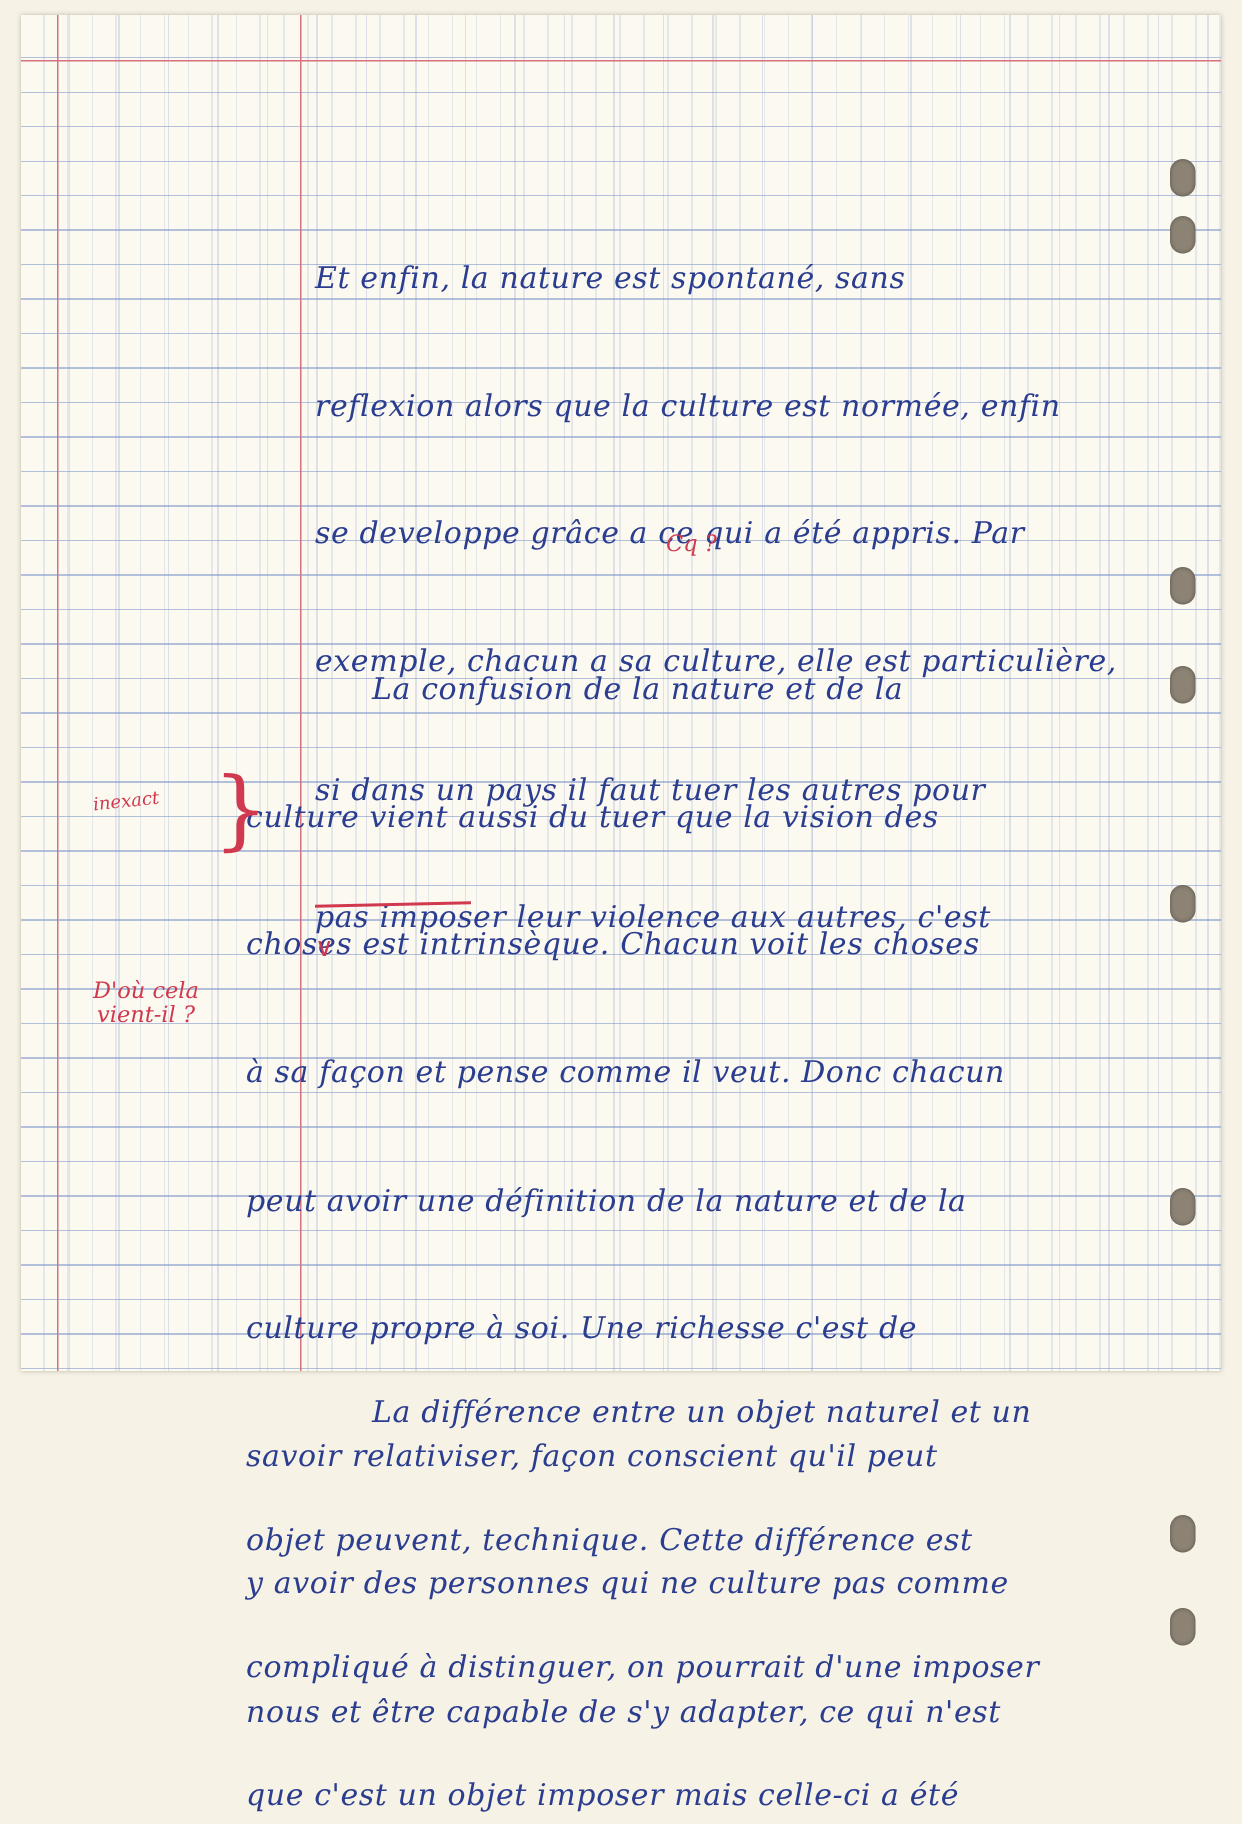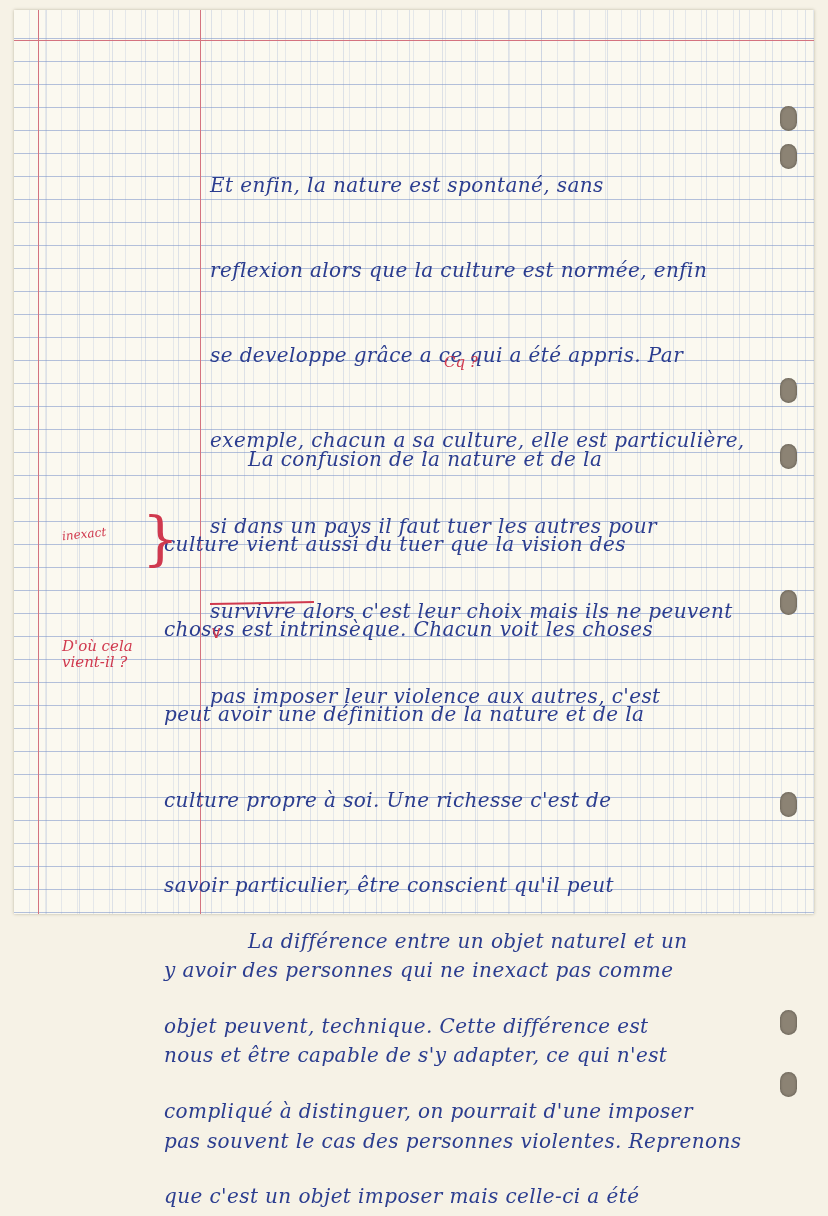--- a/index.html
+++ b/index.html
@@ -176,7 +176,6 @@
       <span class="ln">se developpe grâce a ce qui a été appris. Par</span>
       <span class="ln">exemple, chacun a sa culture, elle est particulière,</span>
       <span class="ln">si dans un pays il faut tuer les autres pour</span>
-      <span class="ln">survivre alors c'est leur choix mais ils ne peuvent</span>
       <span class="ln">pas imposer leur violence aux autres, c'est</span>
     </div>
 

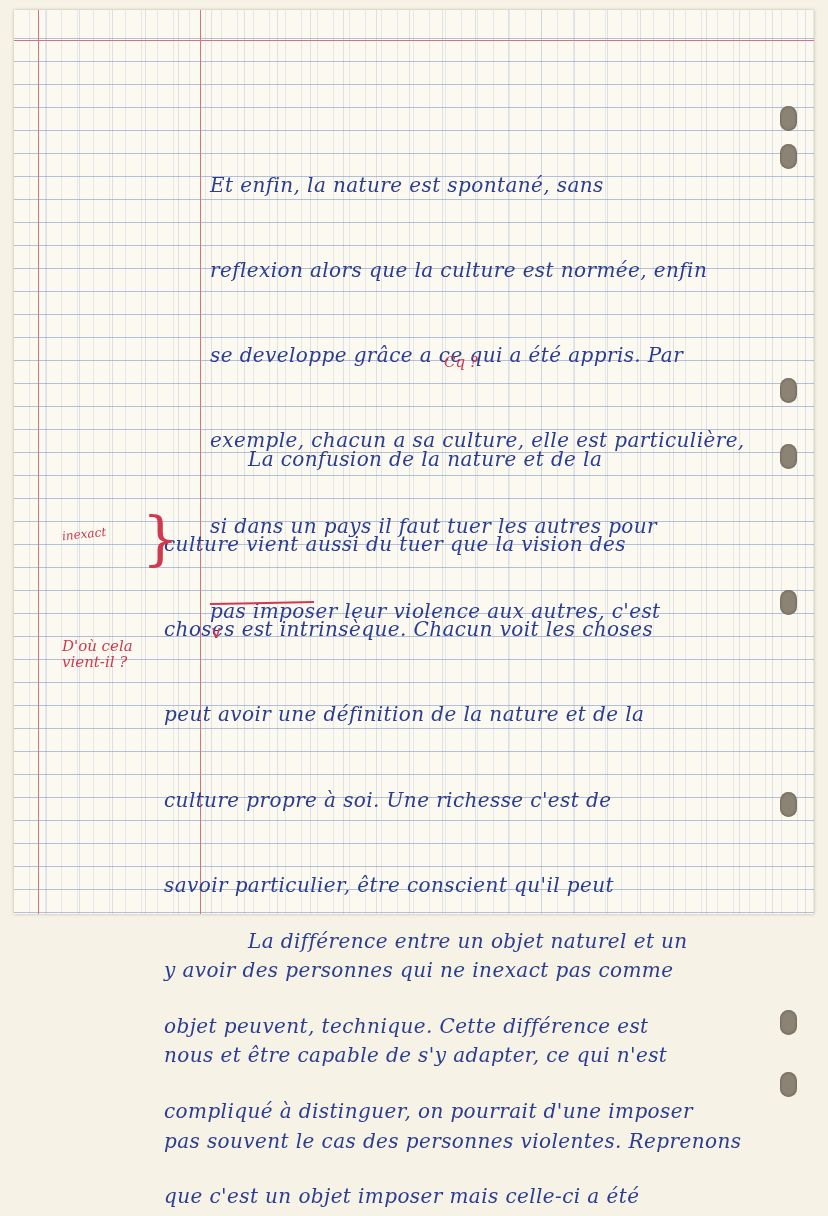--- a/index.html
+++ b/index.html
@@ -120,7 +120,7 @@
   }
   .annot.a1 { left: 430px; top: 344px; font-size: 15px; }
   .annot.a2 { left: 48px; top: 516px; font-size: 12px; transform: rotate(-6deg); }
-  .annot.a3 { left: 48px; top: 628px; font-size: 15px; }
+  .annot.a3 { left: 48px; top: 642px; font-size: 15px; text-align: center; }
   .annot-brace {
     position: absolute;
     left: 128px;

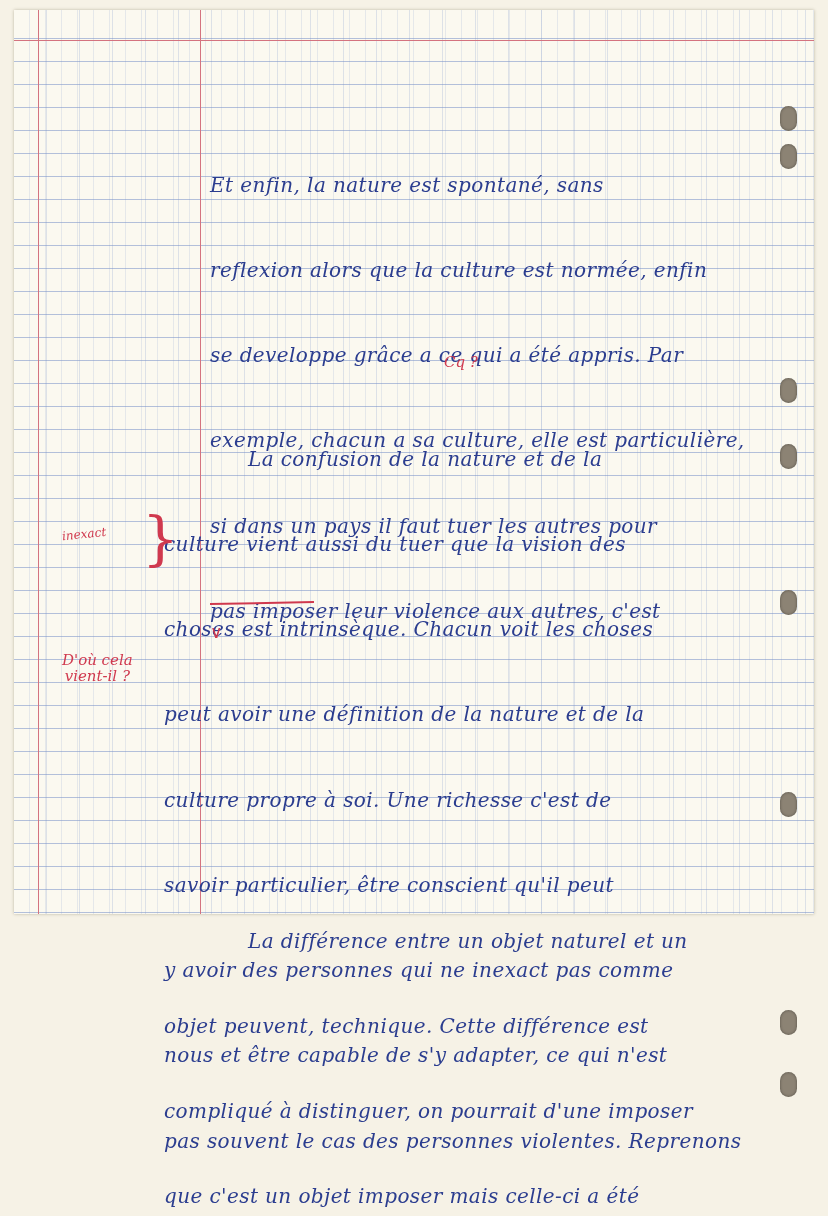--- a/index.html
+++ b/index.html
@@ -183,6 +183,7 @@
       <span class="ln indent">La confusion de la nature et de la</span>
       <span class="ln">culture vient aussi du tuer que la vision des</span>
       <span class="ln">choses est intrinsèque. Chacun voit les choses</span>
+      <span class="ln">à sa façon et pense comme il veut. Donc chacun</span>
       <span class="ln">peut avoir une définition de la nature et de la</span>
       <span class="ln">culture propre à soi. Une richesse c'est de</span>
       <span class="ln">savoir particulier, être conscient qu'il peut</span>

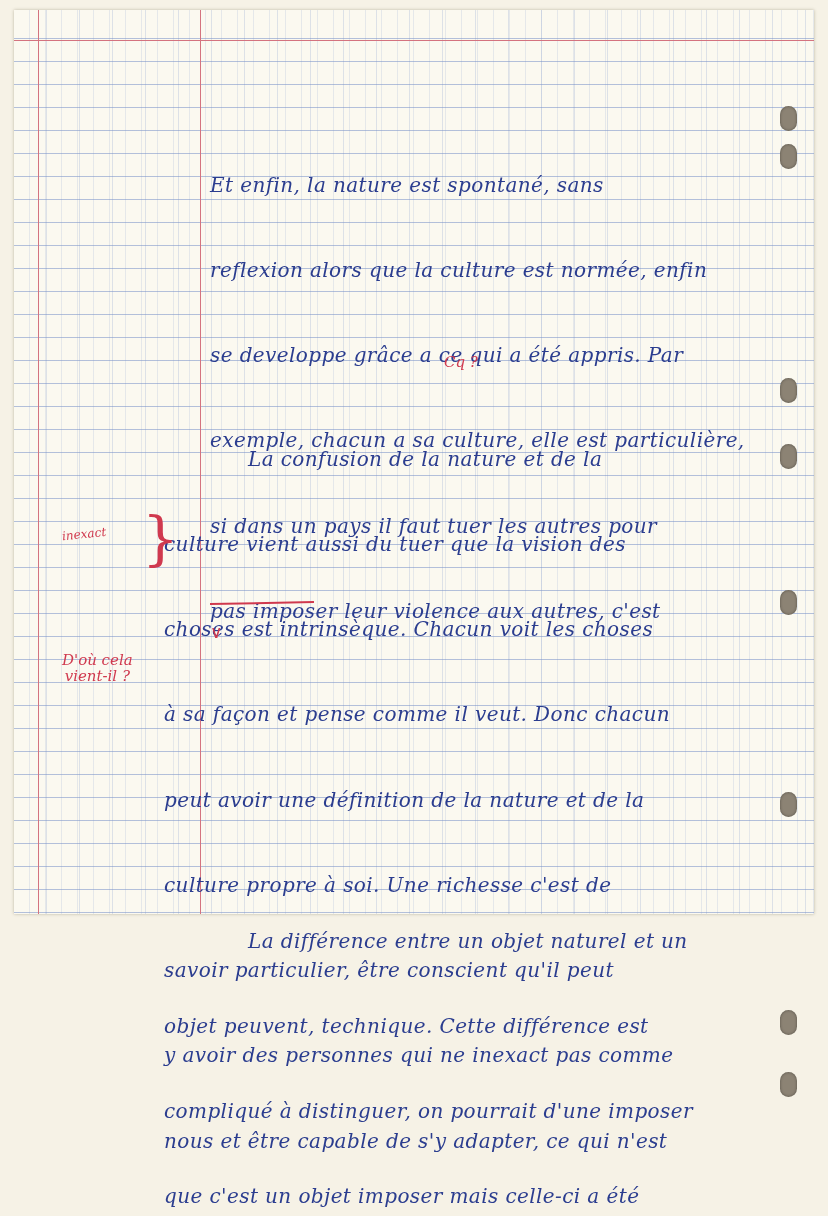--- a/index.html
+++ b/index.html
@@ -186,7 +186,7 @@
       <span class="ln">à sa façon et pense comme il veut. Donc chacun</span>
       <span class="ln">peut avoir une définition de la nature et de la</span>
       <span class="ln">culture propre à soi. Une richesse c'est de</span>
-      <span class="ln">savoir particulier, être conscient qu'il peut</span>
+      <span class="ln">savoir relativiser, façon conscient qu'il peut</span>
       <span class="ln">y avoir des personnes qui ne inexact pas comme</span>
       <span class="ln">nous et être capable de s'y adapter, ce qui n'est</span>
       <span class="ln">pas souvent le cas des personnes violentes. Reprenons</span>

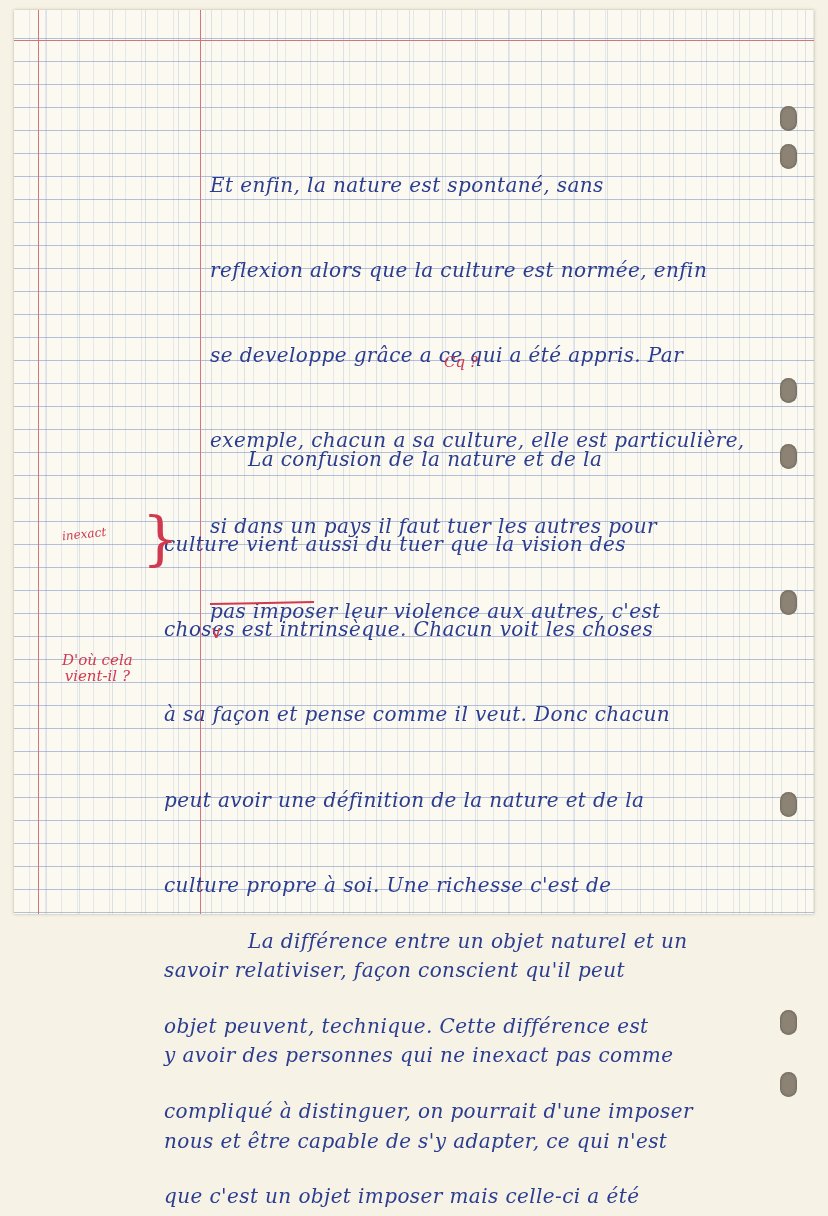--- a/index.html
+++ b/index.html
@@ -187,7 +187,7 @@
       <span class="ln">peut avoir une définition de la nature et de la</span>
       <span class="ln">culture propre à soi. Une richesse c'est de</span>
       <span class="ln">savoir relativiser, façon conscient qu'il peut</span>
-      <span class="ln">y avoir des personnes qui ne inexact pas comme</span>
+      <span class="ln">y avoir des personnes qui ne culture pas comme</span>
       <span class="ln">nous et être capable de s'y adapter, ce qui n'est</span>
       <span class="ln">pas souvent le cas des personnes violentes. Reprenons</span>
       

